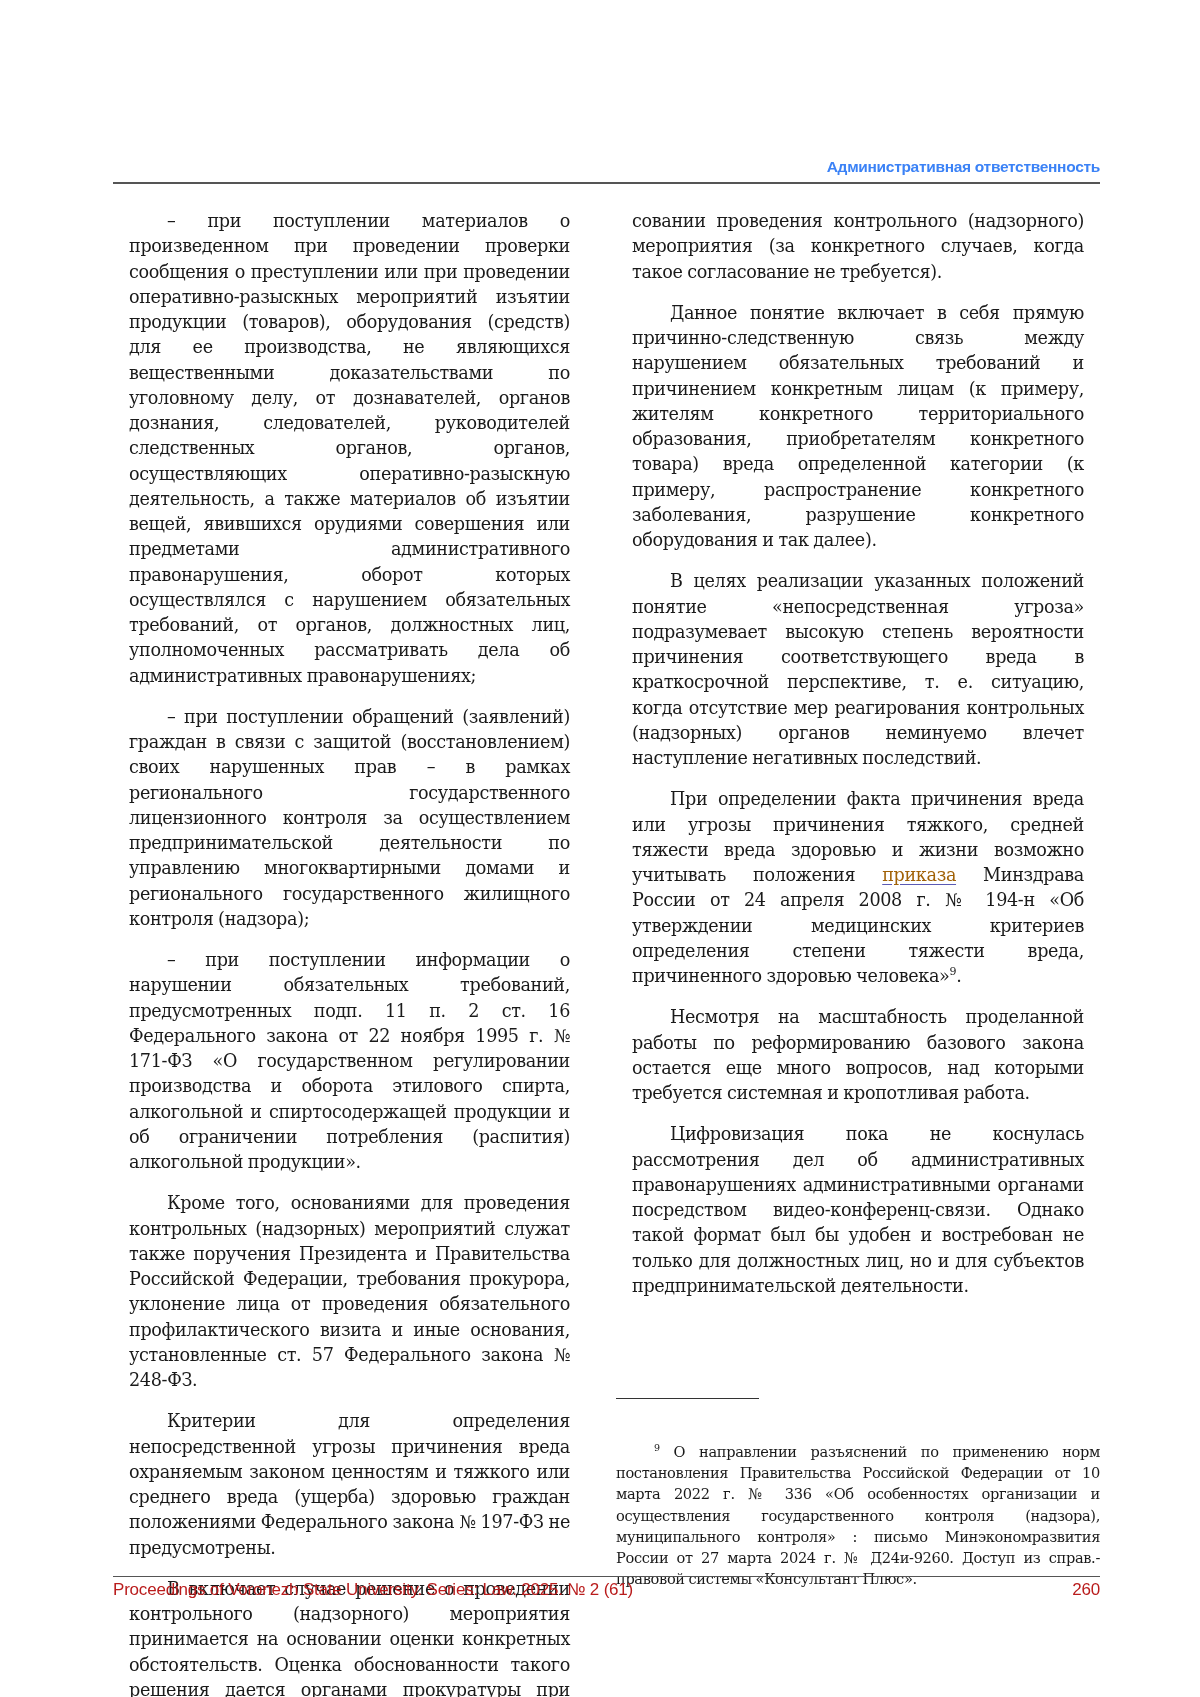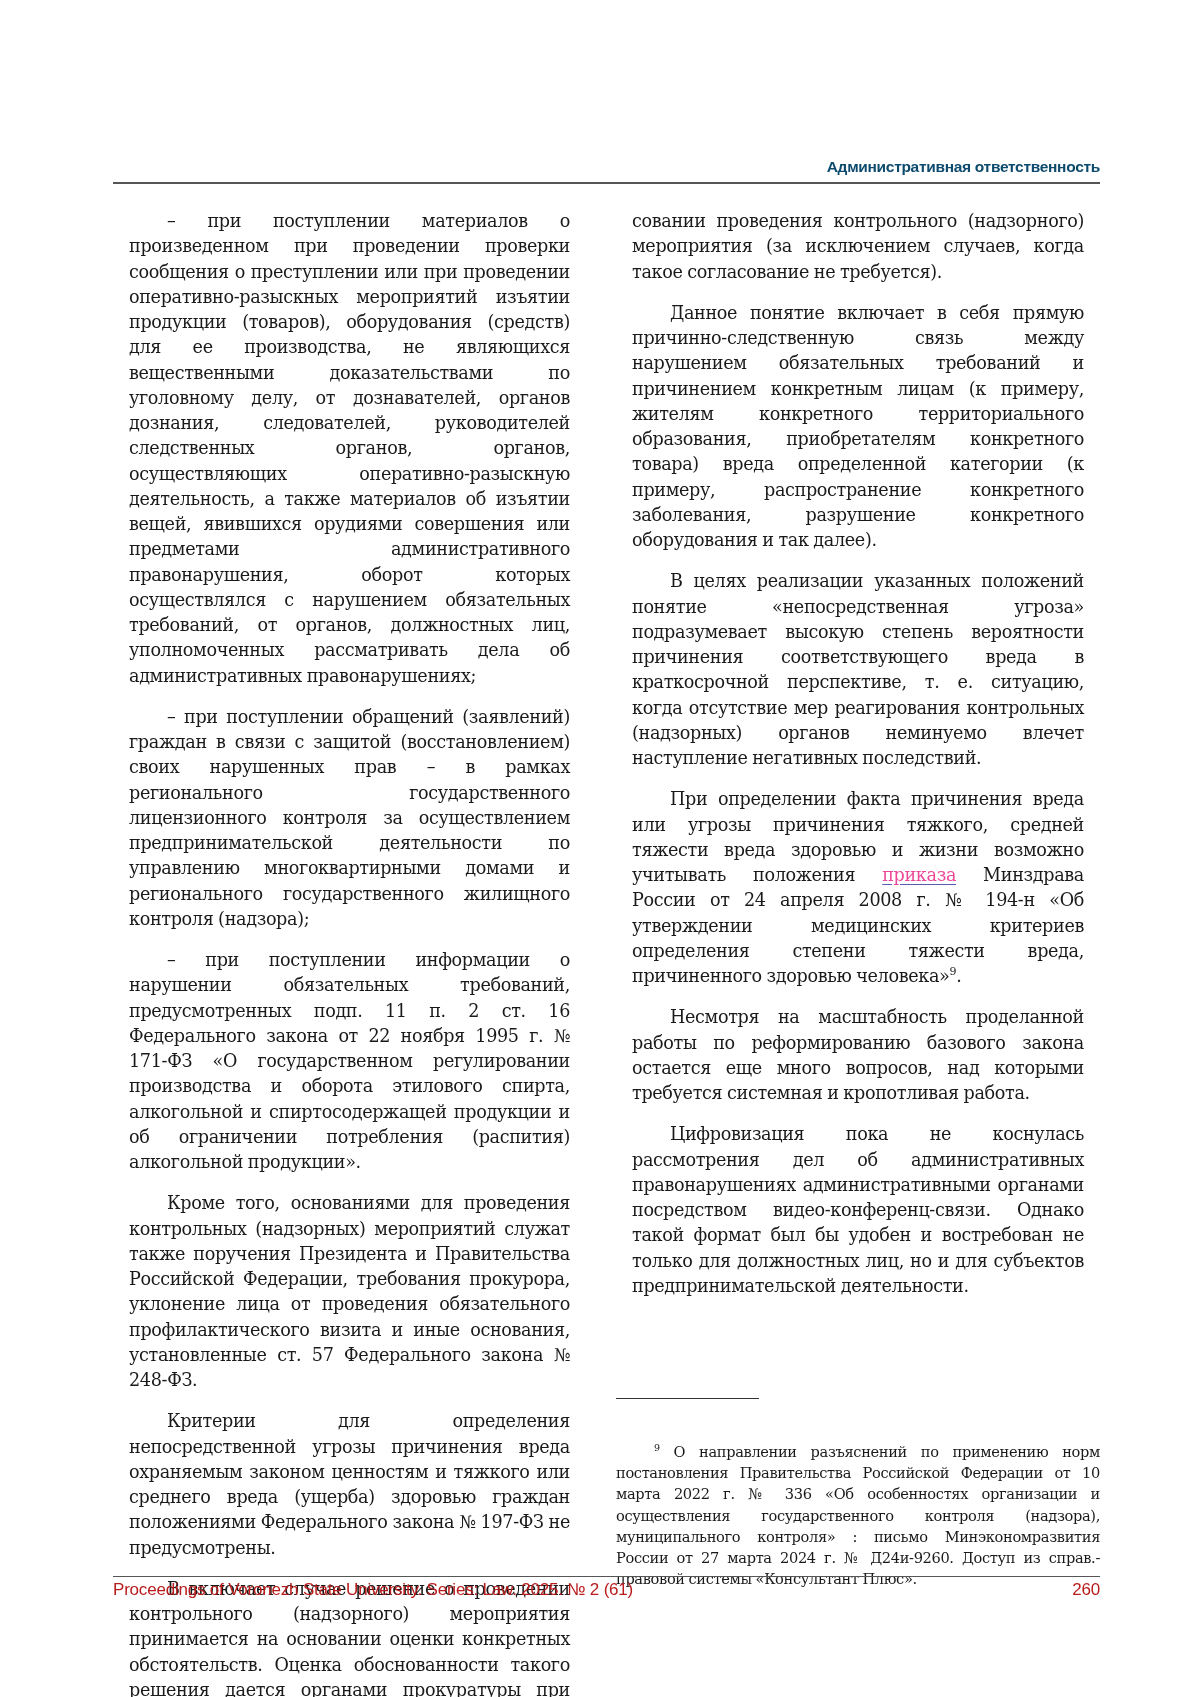--- a/index.html
+++ b/index.html
@@ -9,7 +9,7 @@
     position: absolute; left: 113px; right: 100px; top: 158px;
     text-align: right;
     font-family: "Liberation Sans", sans-serif; font-weight: bold; font-size: 15.5px;
-    letter-spacing: -0.3px; color: #0c4a6e;
+    letter-spacing: -0.3px; color: #3b82f6;
   }
   .head-rule { position: absolute; left: 113px; width: 987px; top: 182px; height: 0; border-top: 2px solid #555; }
   .col {

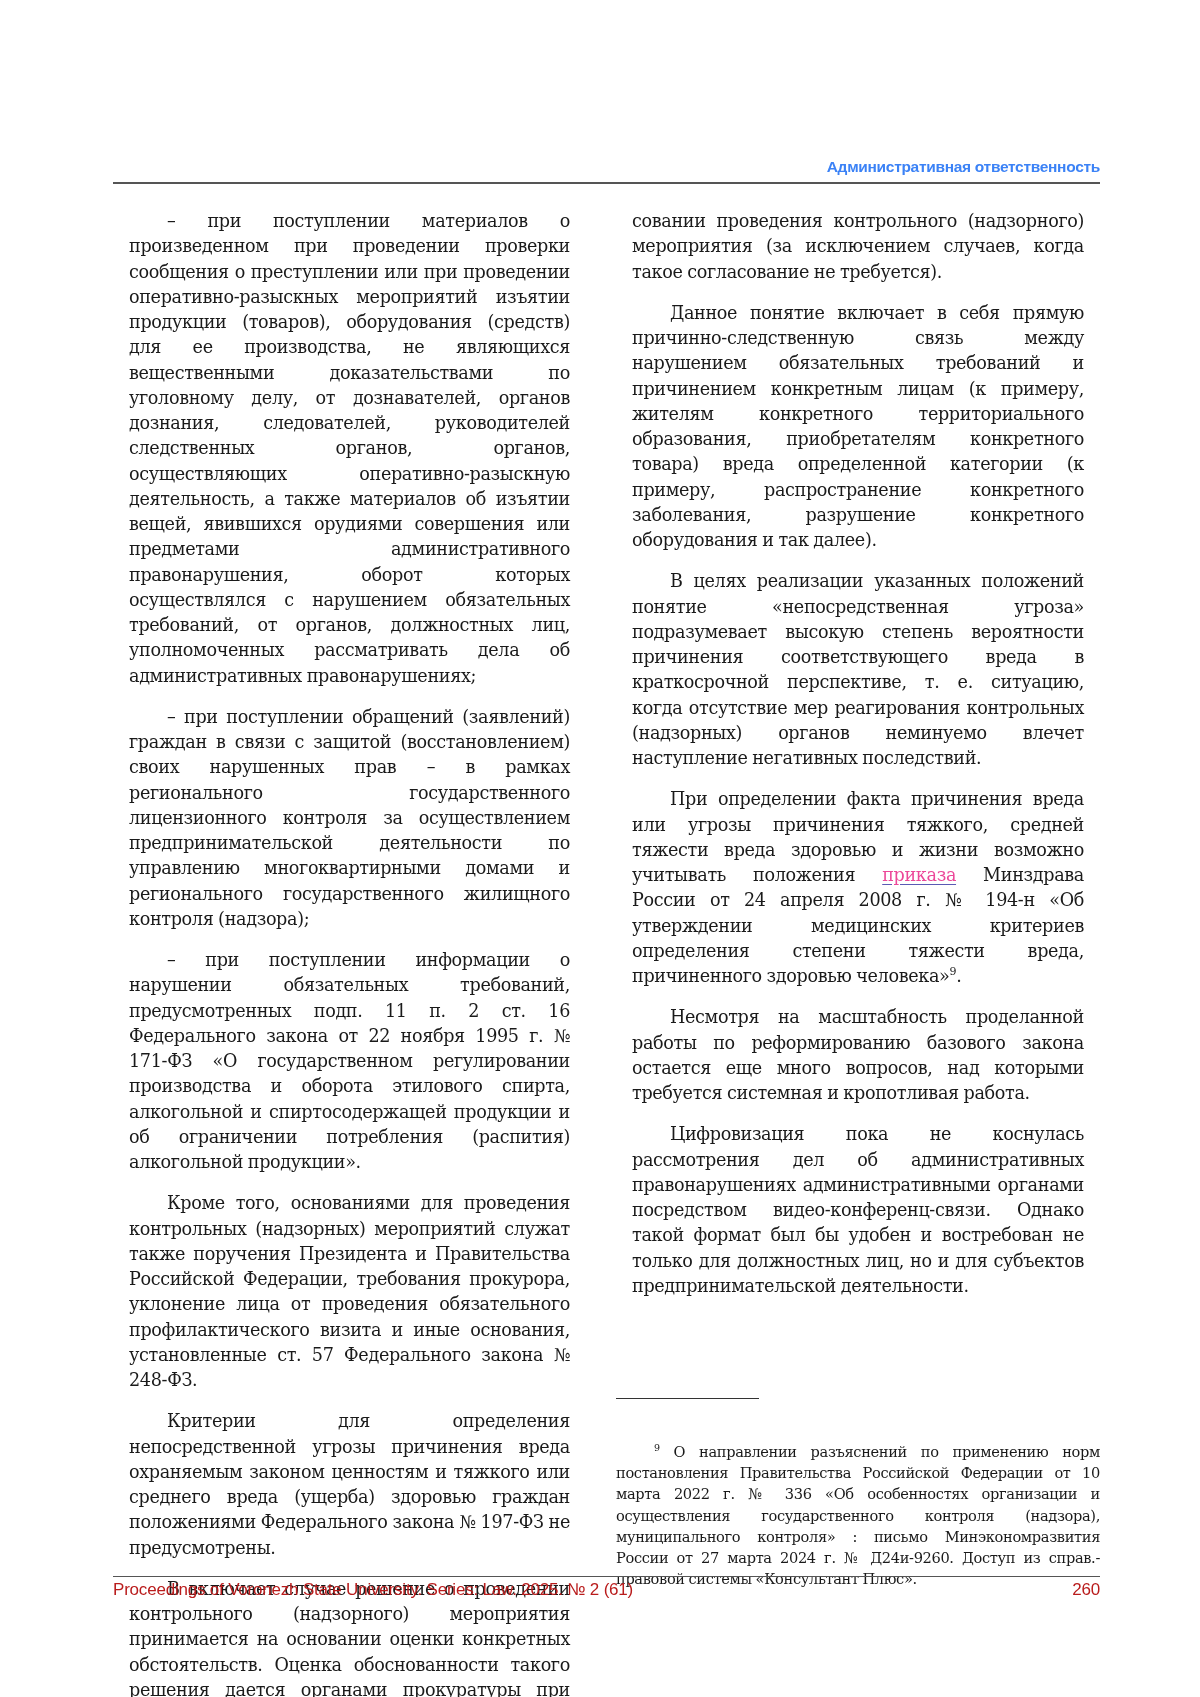--- a/index.html
+++ b/index.html
@@ -56,7 +56,7 @@
   </div>
 
   <div class="col col-right">
-    <p class="cont">совании проведения контрольного (надзорного) мероприятия (за исключением случаев, когда такое согласование не требуется).</p>
+    <p class="cont">совании проведения контрольного (надзорного) мероприятия (за конкретного случаев, когда такое согласование не требуется).</p>
     <p>Данное понятие включает в себя прямую причинно-следственную связь между нарушением обязательных требований и причинением конкретным лицам (к примеру, жителям конкретного территориального образования, приобретателям конкретного товара) вреда определенной категории (к примеру, распространение конкретного заболевания, разрушение конкретного оборудования и так далее).</p>
     <p>В целях реализации указанных положений понятие «непосредственная угроза» подразумевает высокую степень вероятности причинения соответствующего вреда в краткосрочной перспективе, т. е. ситуацию, когда отсутствие мер реагирования контрольных (надзорных) органов неминуемо влечет наступление негативных последствий.</p>
     <p><span>При определении факта причинения вреда или угрозы причинения тяжкого, средней тяжести вреда здоровью и жизни возможно учитывать положения </span><a class="link">приказа</a><span> Минздрава России от 24 апреля 2008 г. № 194-н «Об утверждении медицинских критериев определения степени тяжести вреда, причиненного здоровью человека»</span><sup class="fn-ref">9</sup><span>.</span></p>

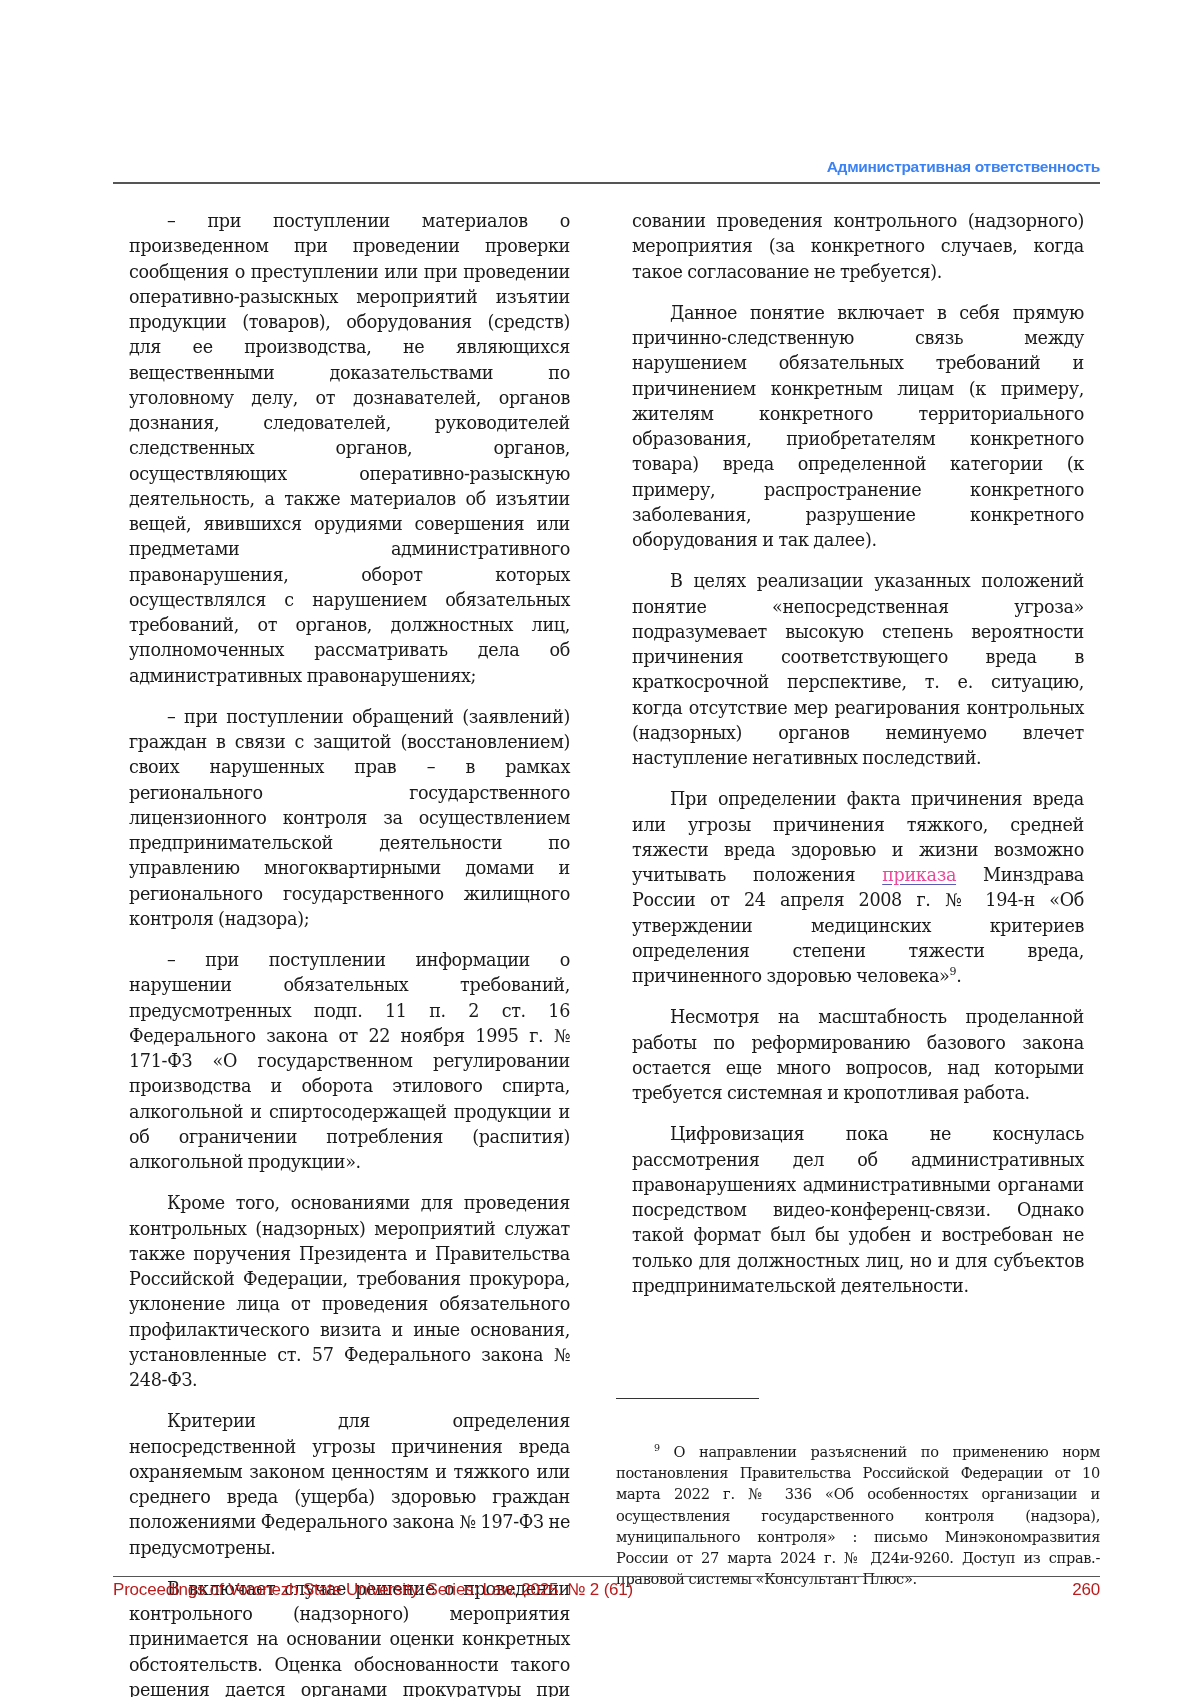--- a/index.html
+++ b/index.html
@@ -21,7 +21,7 @@
   .col-right { left: 616px; width: 484px; }
   .col p { margin: 16px; text-indent: 38px; }
   .col p.cont { text-indent: 0; }
-  .link { color: #ec4899; text-decoration: underline; text-decoration-color: #5a5ab4; text-underline-offset: 3px; }
+  .link { color: #a16207; text-decoration: underline; text-decoration-color: #5a5ab4; text-underline-offset: 3px; }
   .fn-ref { font-size: 11px; vertical-align: super; line-height: 0; }
   .fn-rule { position: absolute; left: 616px; top: 1398px; width: 143px; border-top: 1.2px solid #333; }
   .footnote {

